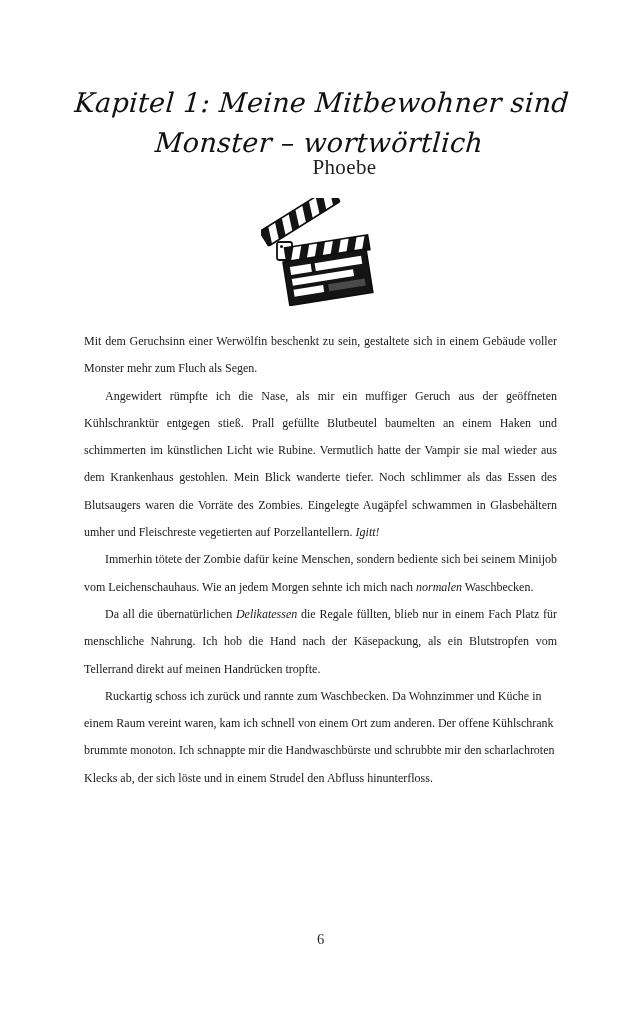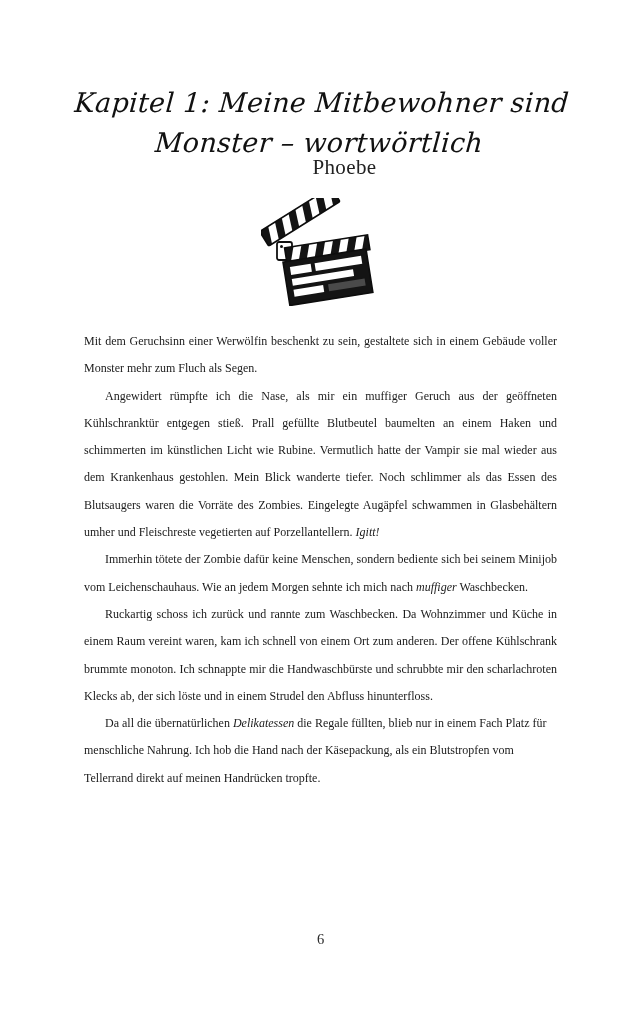--- a/index.html
+++ b/index.html
@@ -171,7 +171,7 @@
   <div class="body-copy">
       <p><span>Mit dem Geruchsinn einer Werwölfin beschenkt zu sein, gestaltete sich in einem Gebäude voller Monster mehr zum Fluch als Segen.</span></p>
       <p class="indented"><span>Angewidert rümpfte ich die Nase, als mir ein muffiger Geruch aus der geöffneten Kühlschranktür entgegen stieß. Prall gefüllte Blutbeutel baumelten an einem Haken und schimmerten im künst­lichen Licht wie Rubine. Vermutlich hatte der Vampir sie mal wieder aus dem Krankenhaus gestohlen. Mein Blick wanderte tiefer. Noch schlimmer als das Essen des Blutsaugers waren die Vorräte des Zombies. Eingelegte Augäpfel schwammen in Glasbehältern umher und Fleischreste vegetierten auf Porzellantellern. </span><em>Igitt!</em></p>
-      <p class="indented"><span>Immerhin tötete der Zombie dafür keine Menschen, sondern be­diente sich bei seinem Minijob vom Leichenschauhaus. Wie an je­dem Morgen sehnte ich mich nach </span><em>muffiger</em><span> Waschbecken.</span></p>
+      <p class="indented"><span>Immerhin tötete der Zombie dafür keine Menschen, sondern be­diente sich bei seinem Minijob vom Leichenschauhaus. Wie an je­dem Morgen sehnte ich mich nach </span><em>normalen</em><span> Waschbecken.</span></p>
       <p class="indented"><span>Ruckartig schoss ich zurück und rannte zum Waschbecken. Da Wohnzimmer und Küche in einem Raum vereint waren, kam ich schnell von einem Ort zum anderen. Der offene Kühlschrank brummte monoton. Ich schnappte mir die Handwaschbürste und schrubbte mir den scharlachroten Klecks ab, der sich löste und in einem Strudel den Abfluss hinunterfloss.</span></p>
       <p class="indented"><span>Da all die übernatürlichen </span><em>Delikatessen</em><span> die Regale füllten, blieb nur in einem Fach Platz für menschliche Nahrung. Ich hob die Hand nach der Käsepackung, als ein Blutstropfen vom Tellerrand direkt auf meinen Handrücken tropfte.</span></p>
     </div>

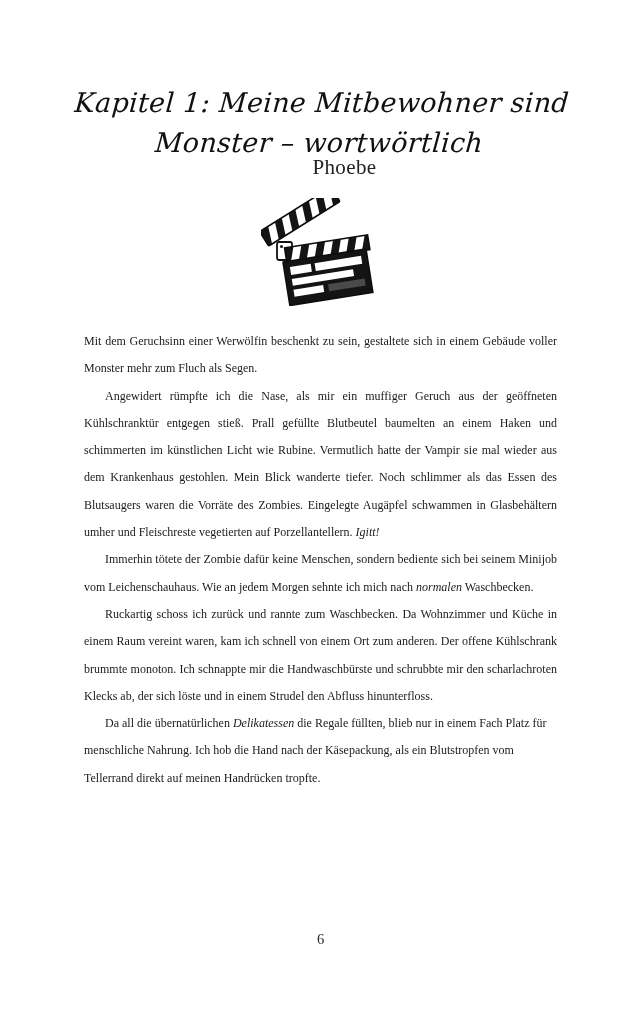--- a/index.html
+++ b/index.html
@@ -172,8 +172,8 @@
       <p><span>Mit dem Geruchsinn einer Werwölfin beschenkt zu sein, gestaltete sich in einem Gebäude voller Monster mehr zum Fluch als Segen.</span></p>
       <p class="indented"><span>Angewidert rümpfte ich die Nase, als mir ein muffiger Geruch aus der geöffneten Kühlschranktür entgegen stieß. Prall gefüllte Blutbeutel baumelten an einem Haken und schimmerten im künst­lichen Licht wie Rubine. Vermutlich hatte der Vampir sie mal wieder aus dem Krankenhaus gestohlen. Mein Blick wanderte tiefer. Noch schlimmer als das Essen des Blutsaugers waren die Vorräte des Zombies. Eingelegte Augäpfel schwammen in Glasbehältern umher und Fleischreste vegetierten auf Porzellantellern. </span><em>Igitt!</em></p>
       <p class="indented"><span>Immerhin tötete der Zombie dafür keine Menschen, sondern be­diente sich bei seinem Minijob vom Leichenschauhaus. Wie an je­dem Morgen sehnte ich mich nach </span><em>normalen</em><span> Waschbecken.</span></p>
+      <p class="indented"><span>Da all die übernatürlichen </span><em>Delikatessen</em><span> die Regale füllten, blieb nur in einem Fach Platz für menschliche Nahrung. Ich hob die Hand nach der Käsepackung, als ein Blutstropfen vom Tellerrand direkt auf meinen Handrücken tropfte.</span></p>
       <p class="indented"><span>Ruckartig schoss ich zurück und rannte zum Waschbecken. Da Wohnzimmer und Küche in einem Raum vereint waren, kam ich schnell von einem Ort zum anderen. Der offene Kühlschrank brummte monoton. Ich schnappte mir die Handwaschbürste und schrubbte mir den scharlachroten Klecks ab, der sich löste und in einem Strudel den Abfluss hinunterfloss.</span></p>
-      <p class="indented"><span>Da all die übernatürlichen </span><em>Delikatessen</em><span> die Regale füllten, blieb nur in einem Fach Platz für menschliche Nahrung. Ich hob die Hand nach der Käsepackung, als ein Blutstropfen vom Tellerrand direkt auf meinen Handrücken tropfte.</span></p>
     </div>
 
   <div class="folio">6</div>

